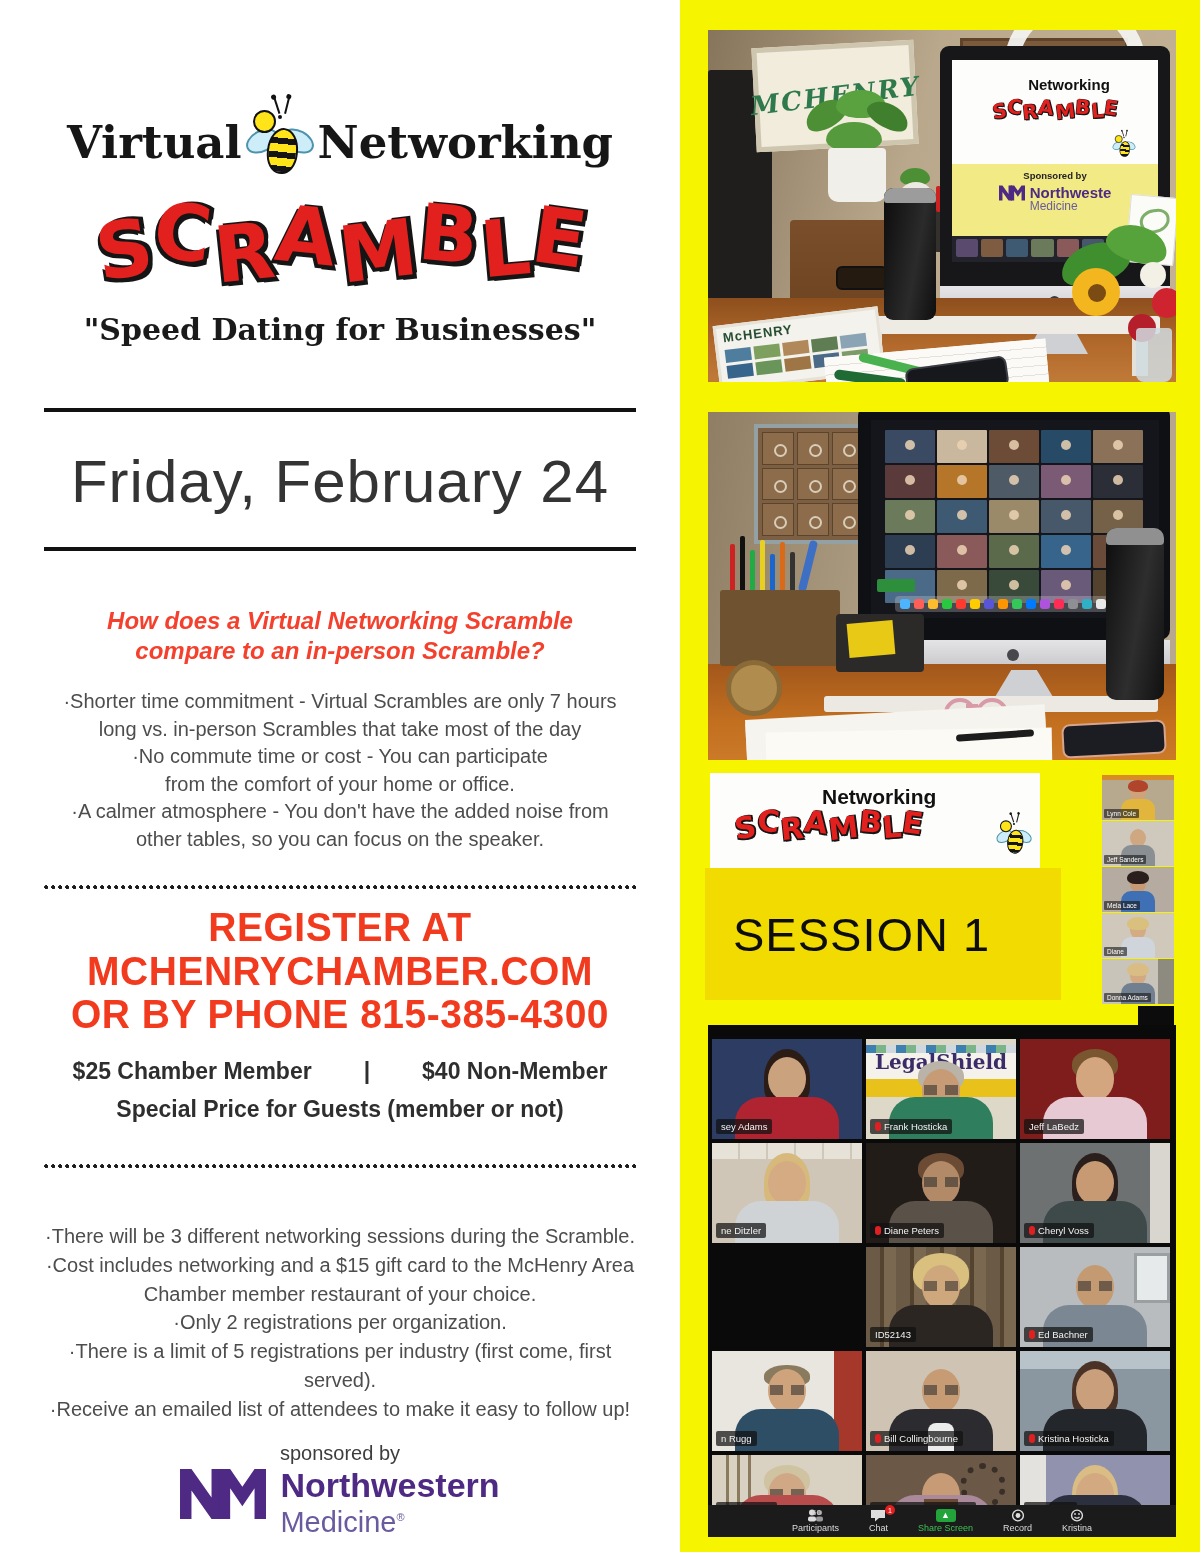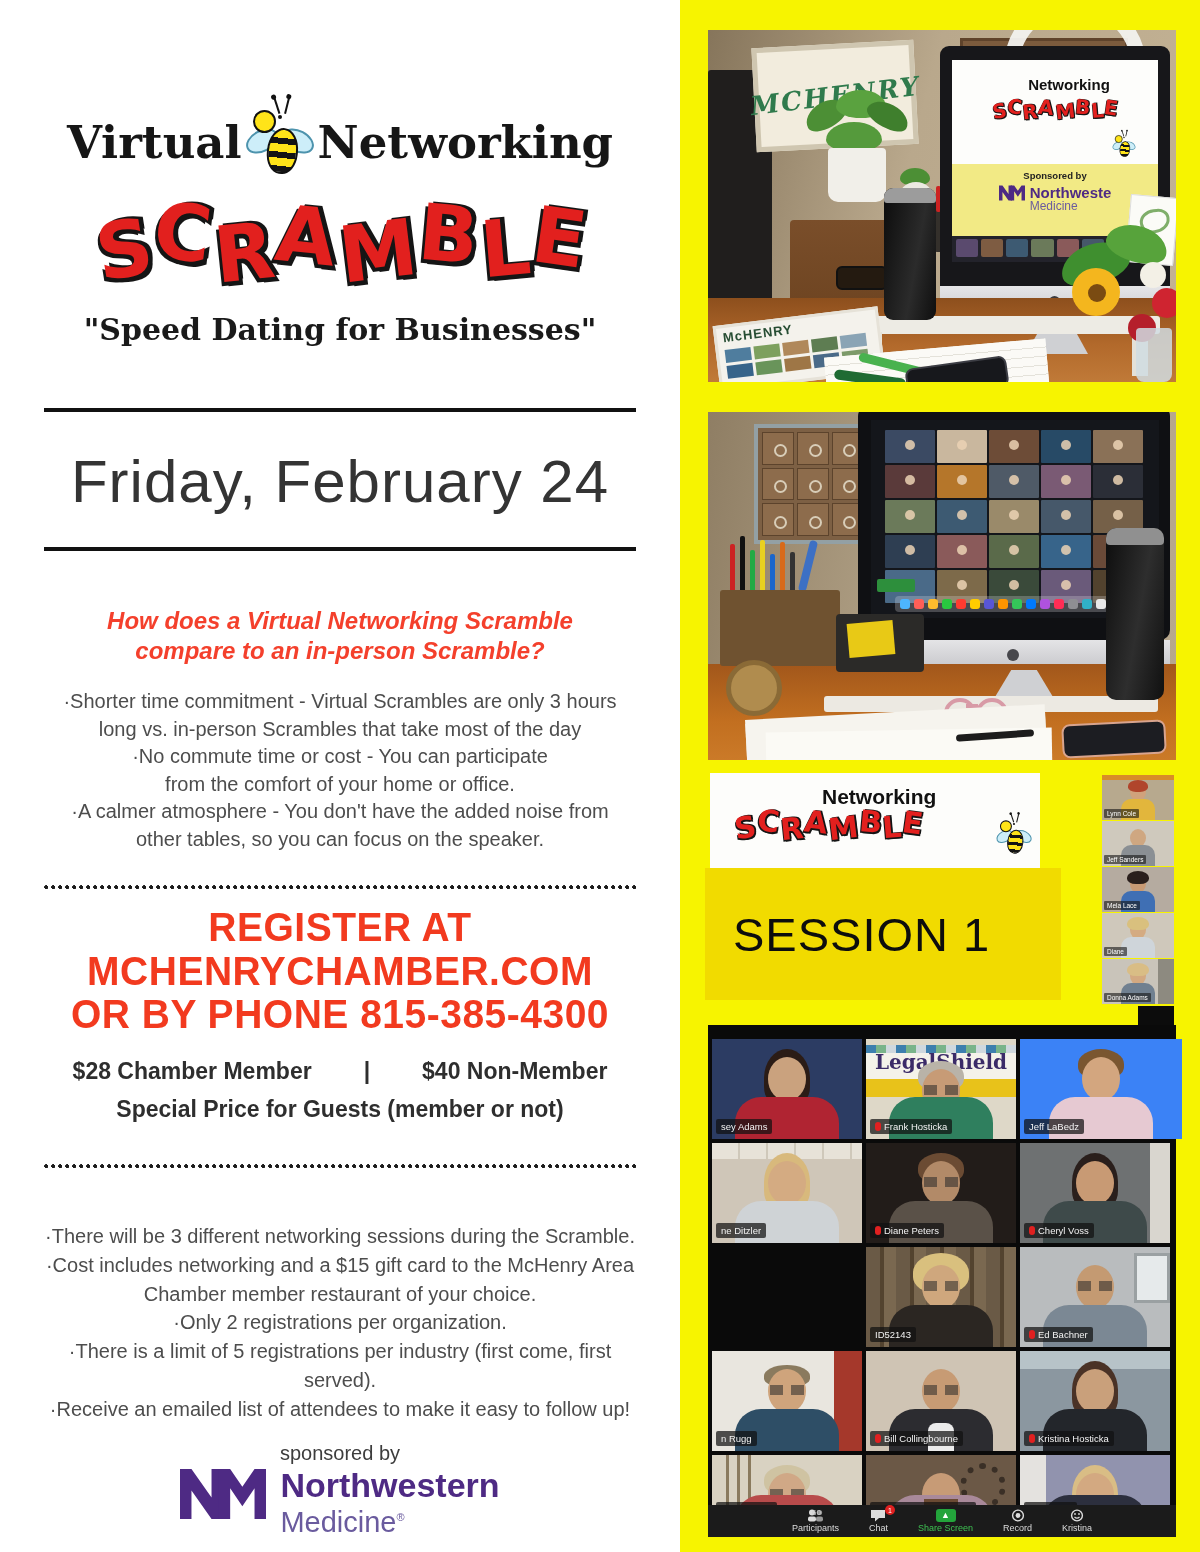--- a/index.html
+++ b/index.html
@@ -275,7 +275,7 @@
     </div>
 
     <div class="abs bullets bullets1">
-      <div>·Shorter time commitment - Virtual Scrambles are only 3 hours</div>
+      <div>·Shorter time commitment - Virtual Scrambles are only 7 hours</div>
       <div>long vs. in-person Scrambles that take most of the day</div>
       <div>·No commute time or cost - You can participate</div>
       <div>from the comfort of your home or office.</div>

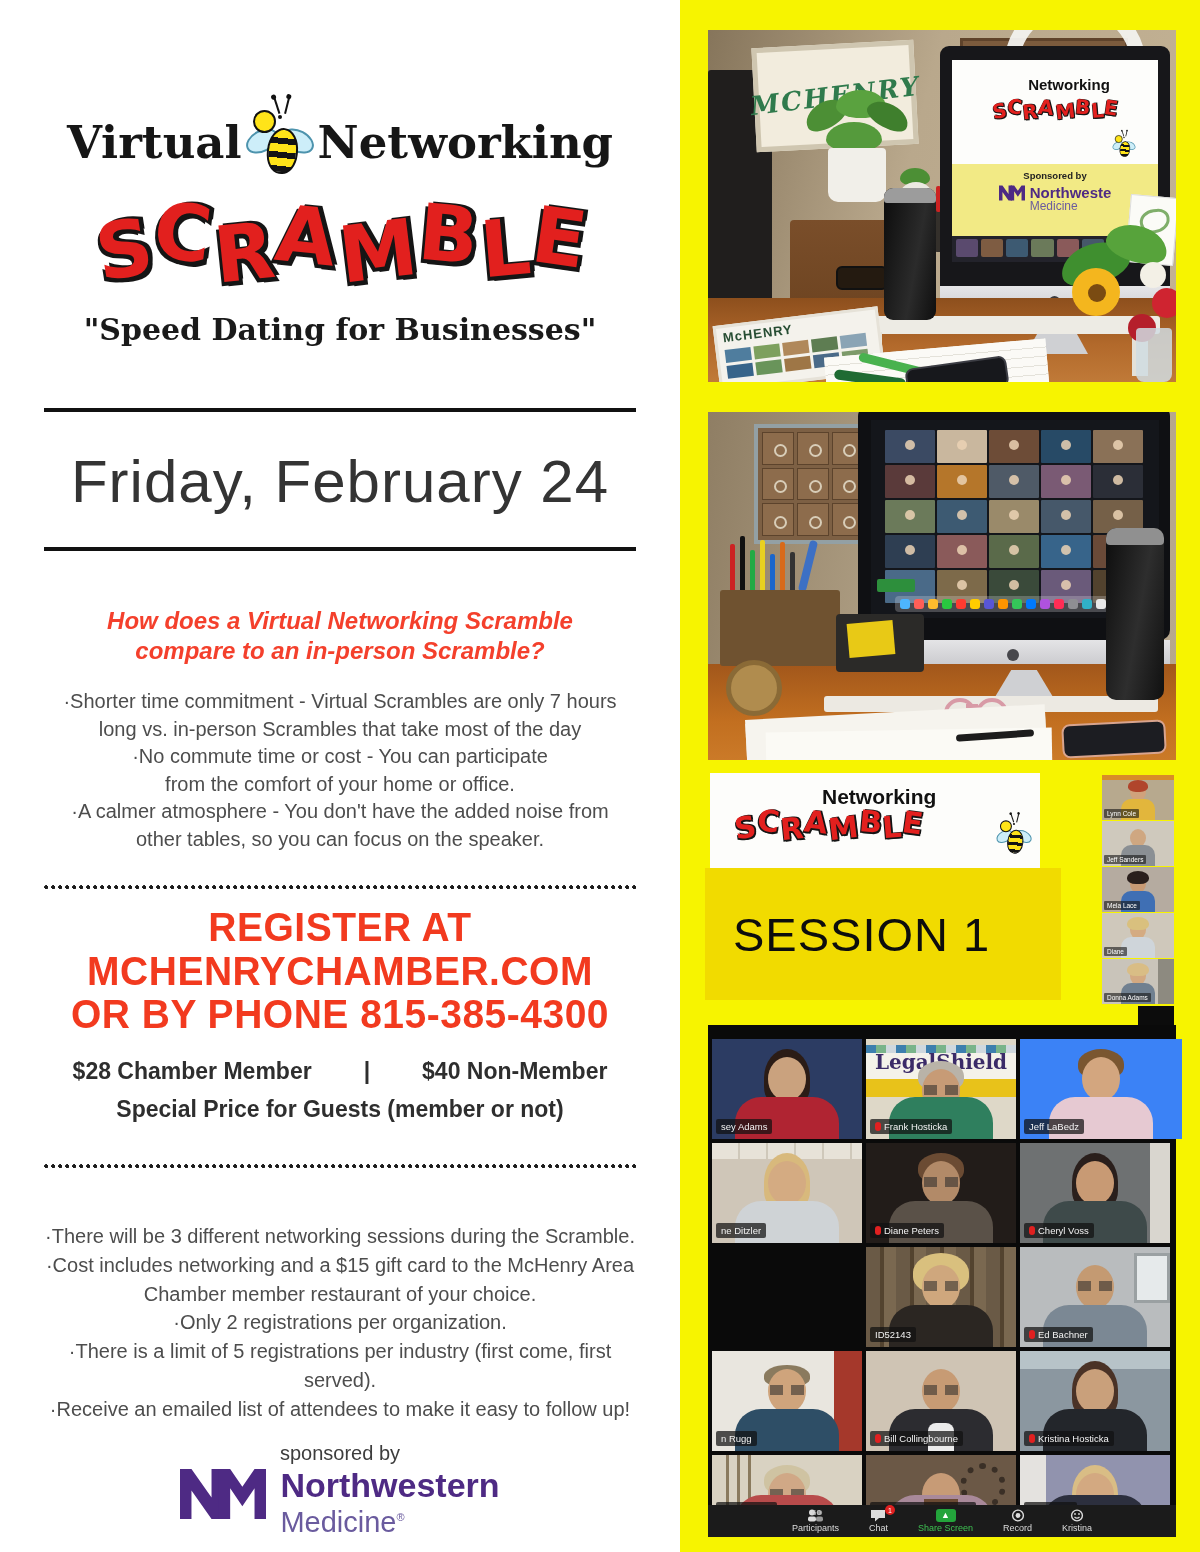--- a/index.html
+++ b/index.html
@@ -292,7 +292,7 @@
     </div>
 
     <div class="abs price1">
-      <span>$28 Chamber Member</span>
+      <span>$25 Chamber Member</span>
       <span>|</span>
       <span>$40 Non-Member</span>
     </div>

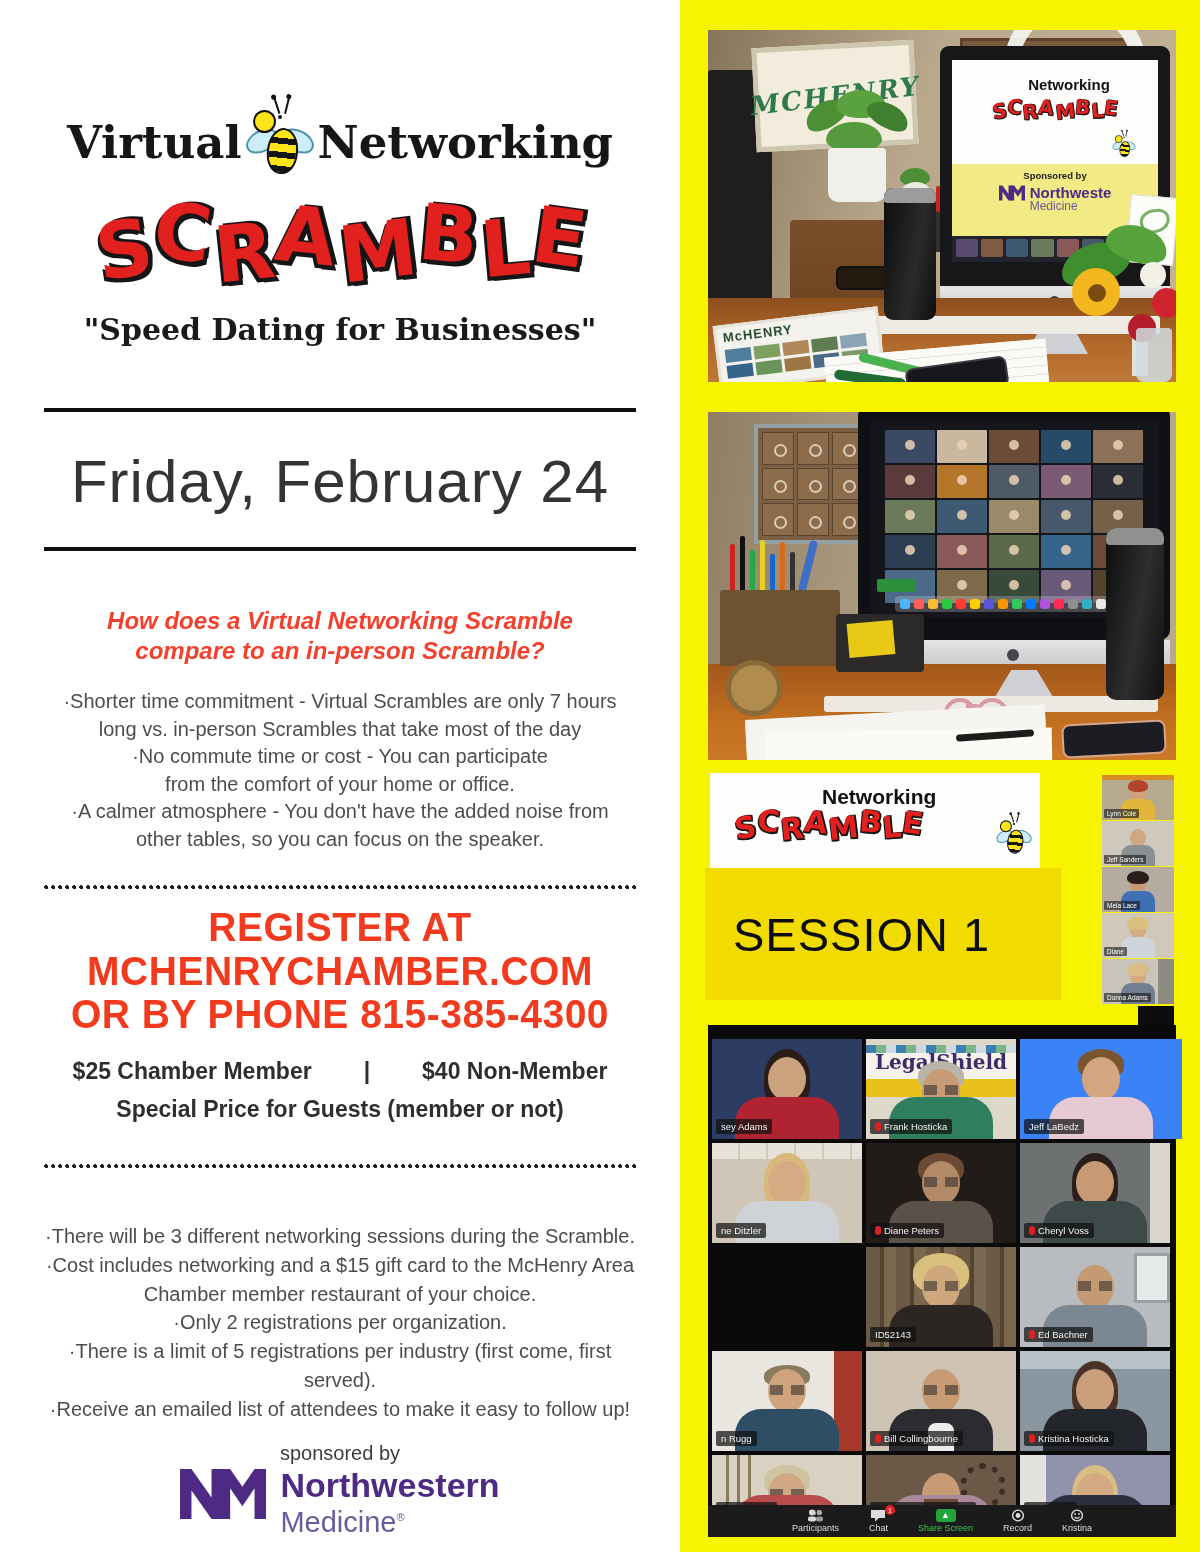--- a/index.html
+++ b/index.html
@@ -194,7 +194,7 @@
   
   .t0{background:#2c3c63;--hair:#2b1c16;--skin:#caa27e;--top:#b02432;}
   .t1{background:#ded8c8;--hair:#b9b3a8;--skin:#c79b76;--top:#2f7f5e;}
-  .t2{background:#3b82f6;padding-left:12px;--hair:#7a5630;--skin:#d3a67f;--top:#e6c9d2;}
+  .t2{background:#7f1d1d;--hair:#7a5630;--skin:#d3a67f;--top:#e6c9d2;}
   .t3{background:#cfc6b8;--hair:#d8b97c;--skin:#d4ab82;--top:#cfd3d6;}
   .t4{background:#221c19;--hair:#6b4b33;--skin:#b28a68;--top:#5a5148;}
   .t5{background:#6e7172;--hair:#2a1f1c;--skin:#c89a74;--top:#3e4a4a;}

